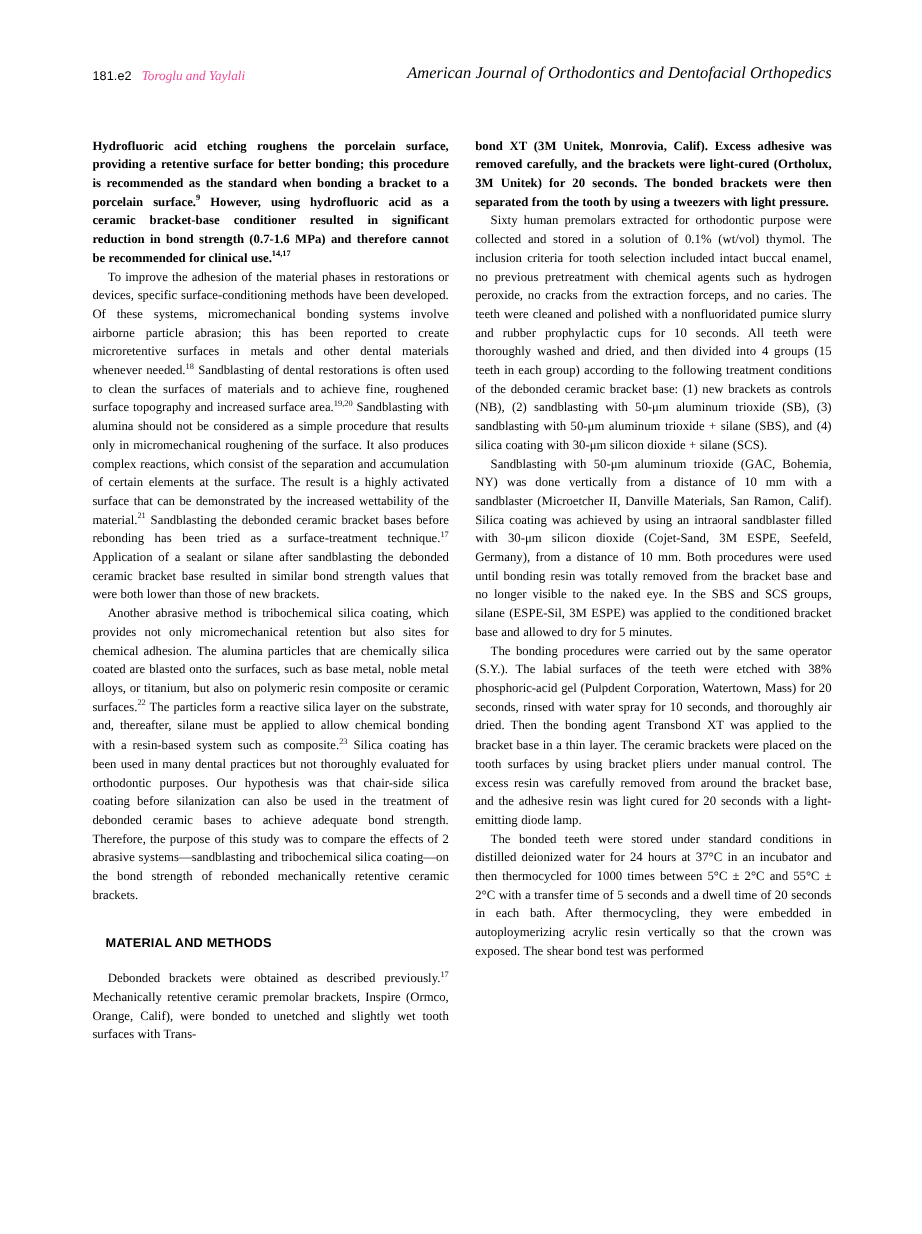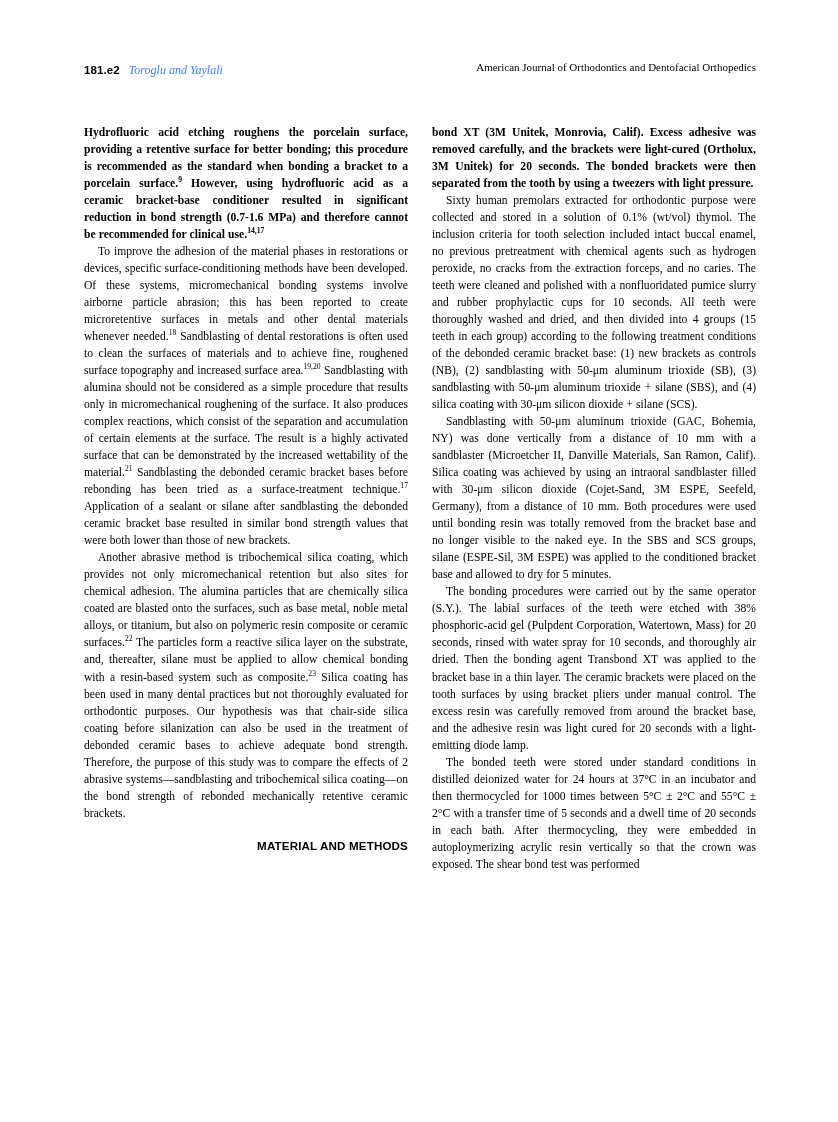--- a/index.html
+++ b/index.html
@@ -33,7 +33,7 @@
   }
   .rh-folio {
     font-family: "Liberation Sans", "DejaVu Sans", sans-serif;
-    font-weight: bold;
+    font-weight: normal;
     font-size: 11.5px;
     letter-spacing: 0.1px;
     color: #000;

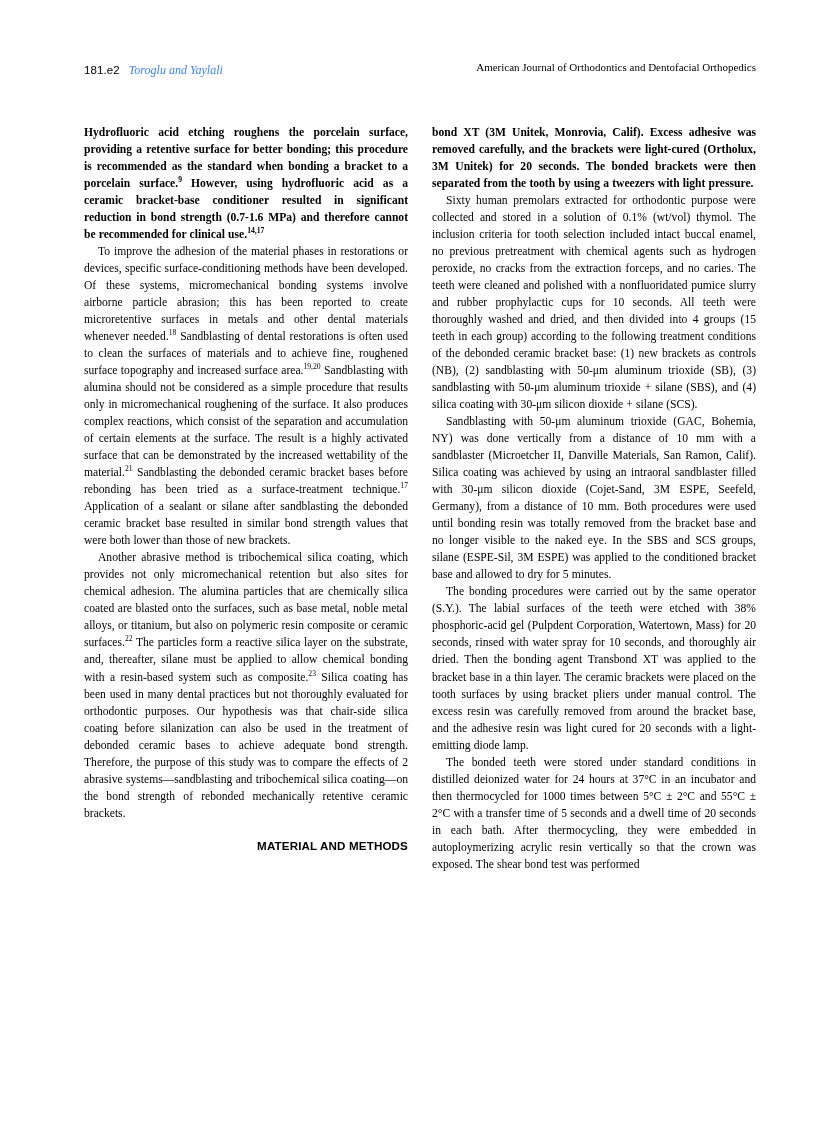--- a/index.html
+++ b/index.html
@@ -43,7 +43,7 @@
     font-style: italic;
     font-size: 12px;
     margin-left: 9px;
-    color: #3b82f6;
+    color: #ec4899;
   }
   .rh-right {
     position: absolute;

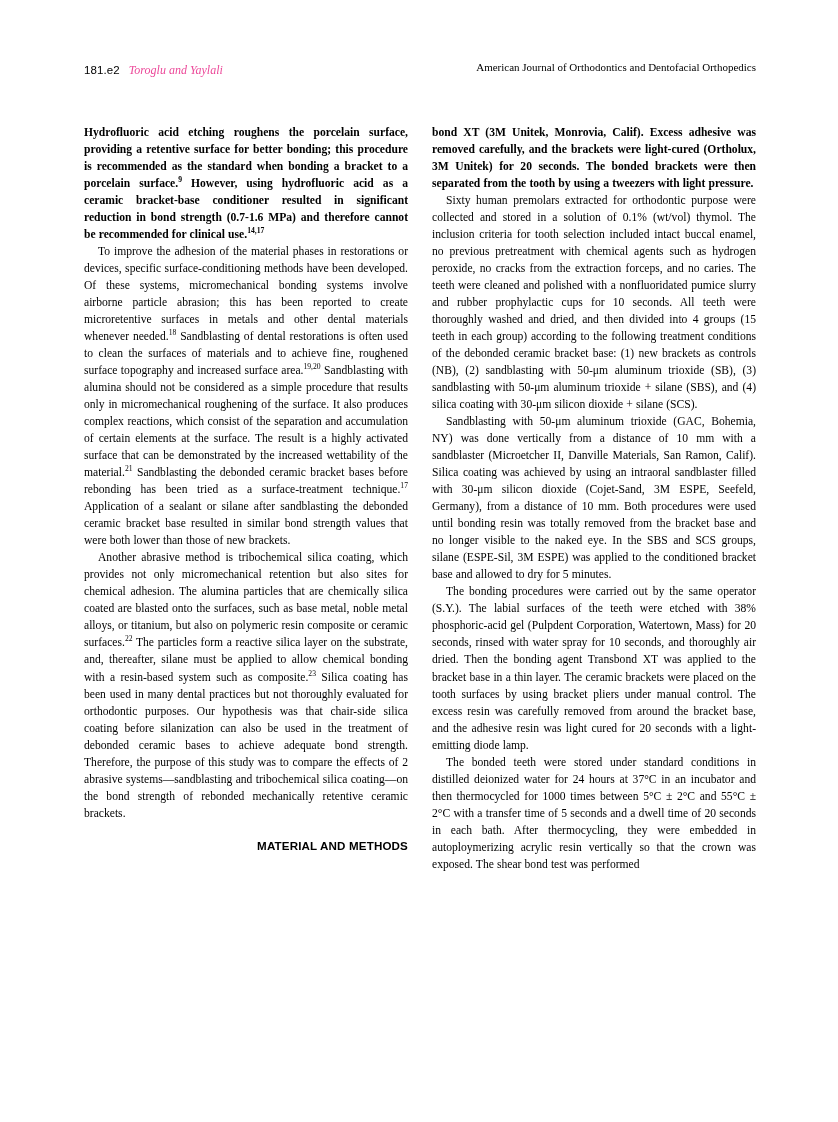--- a/index.html
+++ b/index.html
@@ -51,7 +51,8 @@
     top: 0;
     text-align: right;
     font-family: "Liberation Serif", "DejaVu Serif", serif;
-    font-size: 11px;
+    font-style: italic;
+    font-size: 15px;
     line-height: 15.5px;
     white-space: nowrap;
     color: #000;

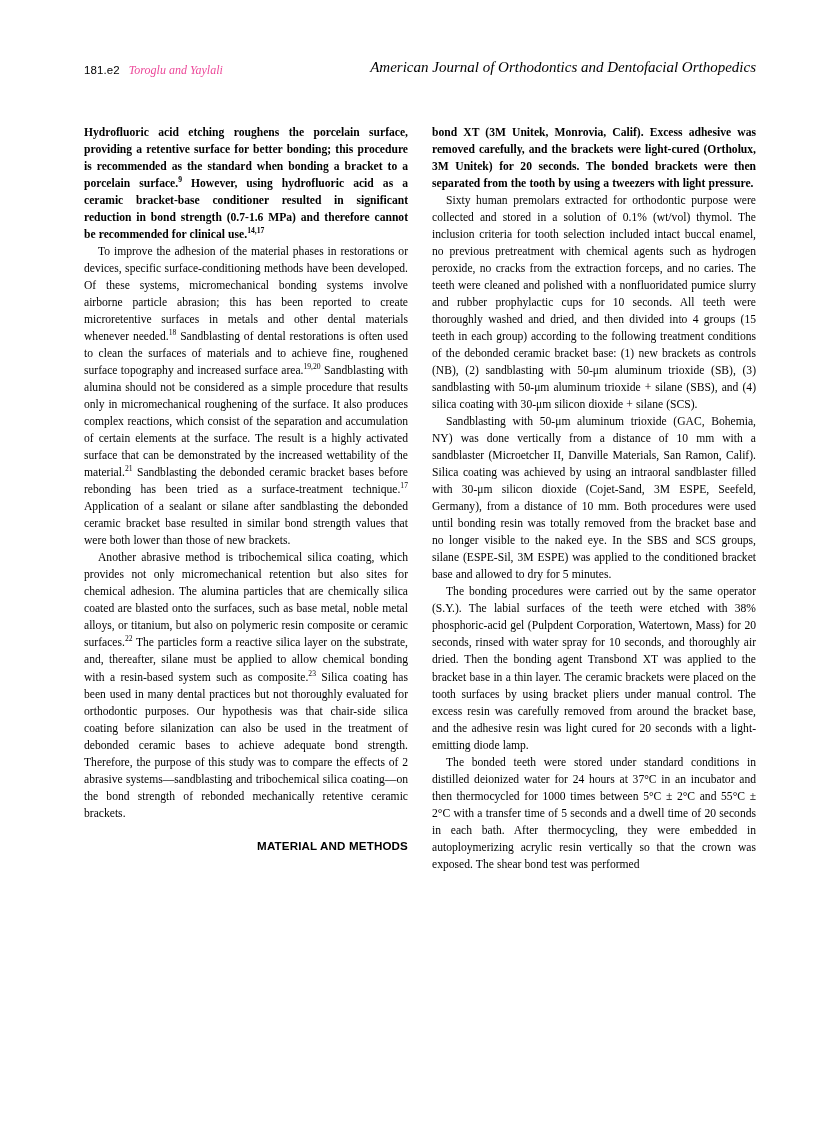--- a/index.html
+++ b/index.html
@@ -94,7 +94,7 @@
   }
 
   h2.section-head {
-    margin: 0;
+    margin: 12px;
     font-family: "Liberation Sans", "DejaVu Sans", sans-serif;
     font-weight: bold;
     font-size: 11.6px;
@@ -102,7 +102,7 @@
     line-height: 17px;
     padding-top: 15px;
     padding-bottom: 3px;
-    text-align: right;
+    text-align: left;
   }
 </style>
 </head>

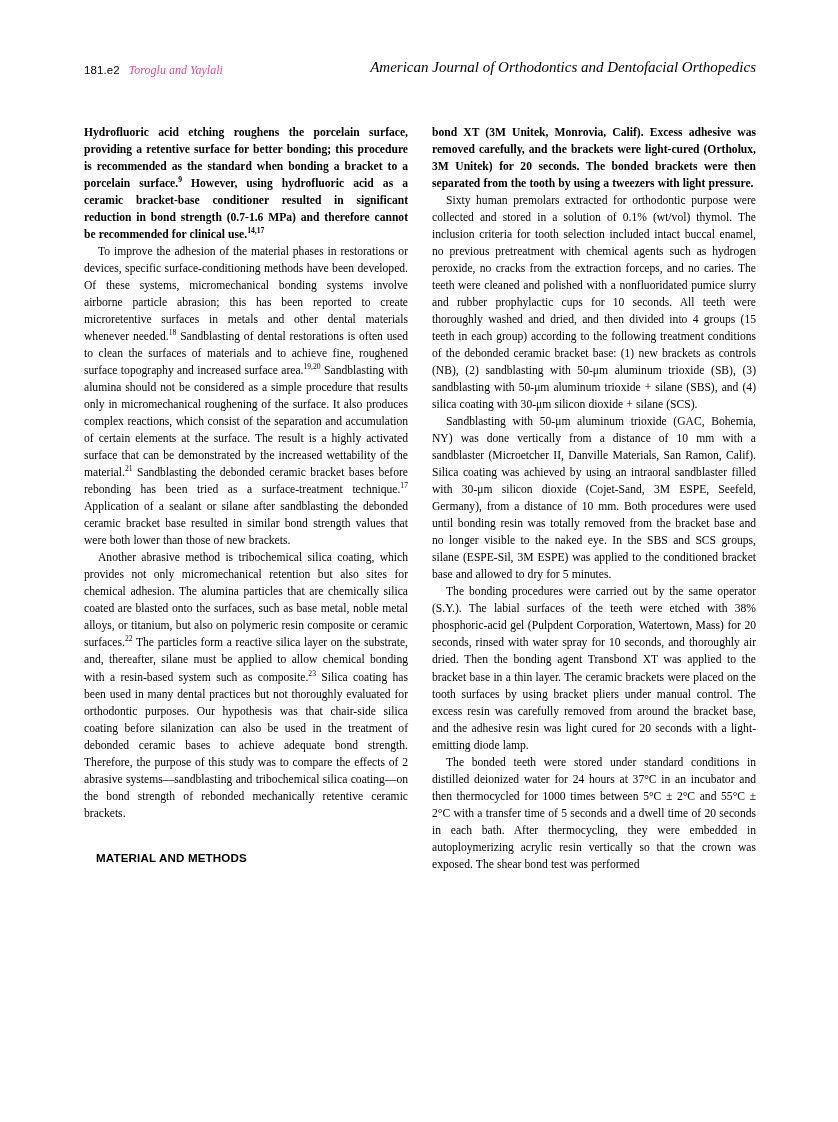--- a/index.html
+++ b/index.html
@@ -127,6 +127,9 @@
           <p class="para">Another abrasive method is tribochemical silica coating, which provides not only micromechanical retention but also sites for chemical adhesion. The alumina particles that are chemically silica coated are blasted onto the surfaces, such as base metal, noble metal alloys, or titanium, but also on polymeric resin composite or ceramic surfaces.<sup>22</sup> The particles form a reactive silica layer on the substrate, and, thereafter, silane must be applied to allow chemical bonding with a resin-based system such as composite.<sup>23</sup> Silica coating has been used in many dental practices but not thoroughly evaluated for orthodontic purposes. Our hypothesis was that chair-side silica coating before silanization can also be used in the treatment of debonded ceramic bases to achieve adequate bond strength. Therefore, the purpose of this study was to compare the effects of 2 abrasive systems—sandblasting and tribochemical silica coating—on the bond strength of rebonded mechanically retentive ceramic brackets.</p>
         </div>
       <h2 class="section-head">MATERIAL AND METHODS</h2>
+      <div>
+          <p class="para">Debonded brackets were obtained as described previously.<sup>17</sup> Mechanically retentive ceramic premolar brackets, Inspire (Ormco, Orange, Calif), were bonded to unetched and slightly wet tooth surfaces with Trans-</p>
+        </div>
     </div>
     <div class="col col-right">
       <div>

